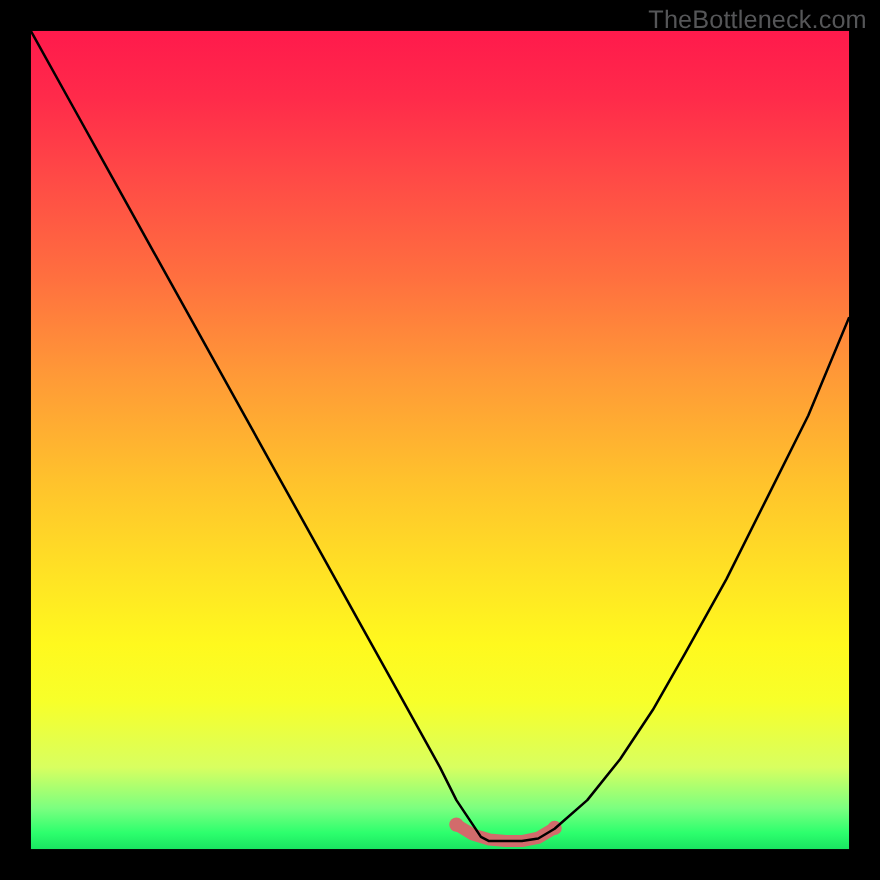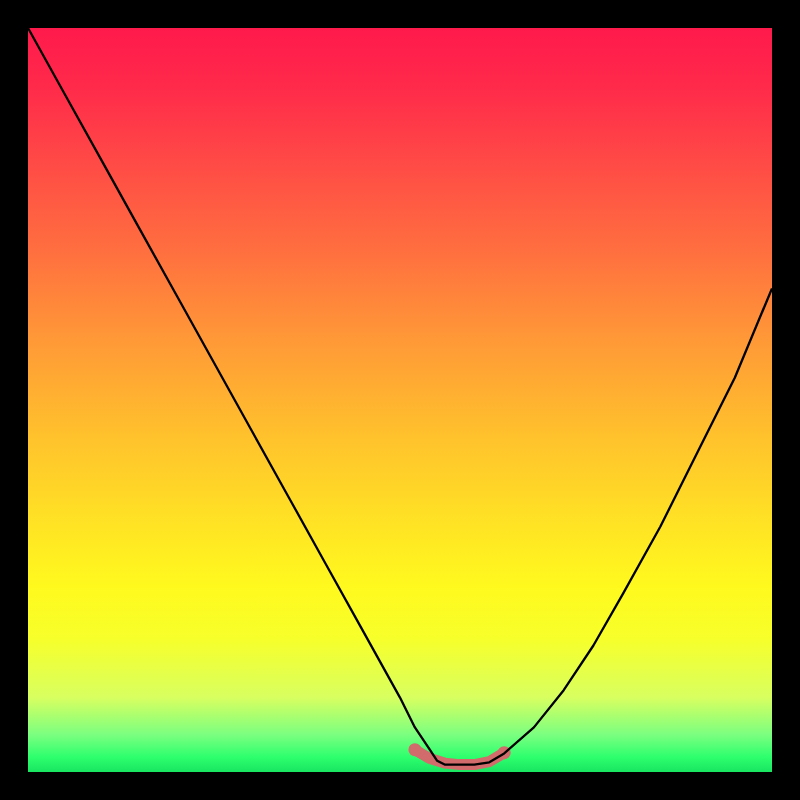--- a/index.html
+++ b/index.html
@@ -112,6 +112,7 @@
     </svg>
   </div>
 
+  <div class="watermark">TheBottleneck.com</div>
 </div>
 
 </body></html>

